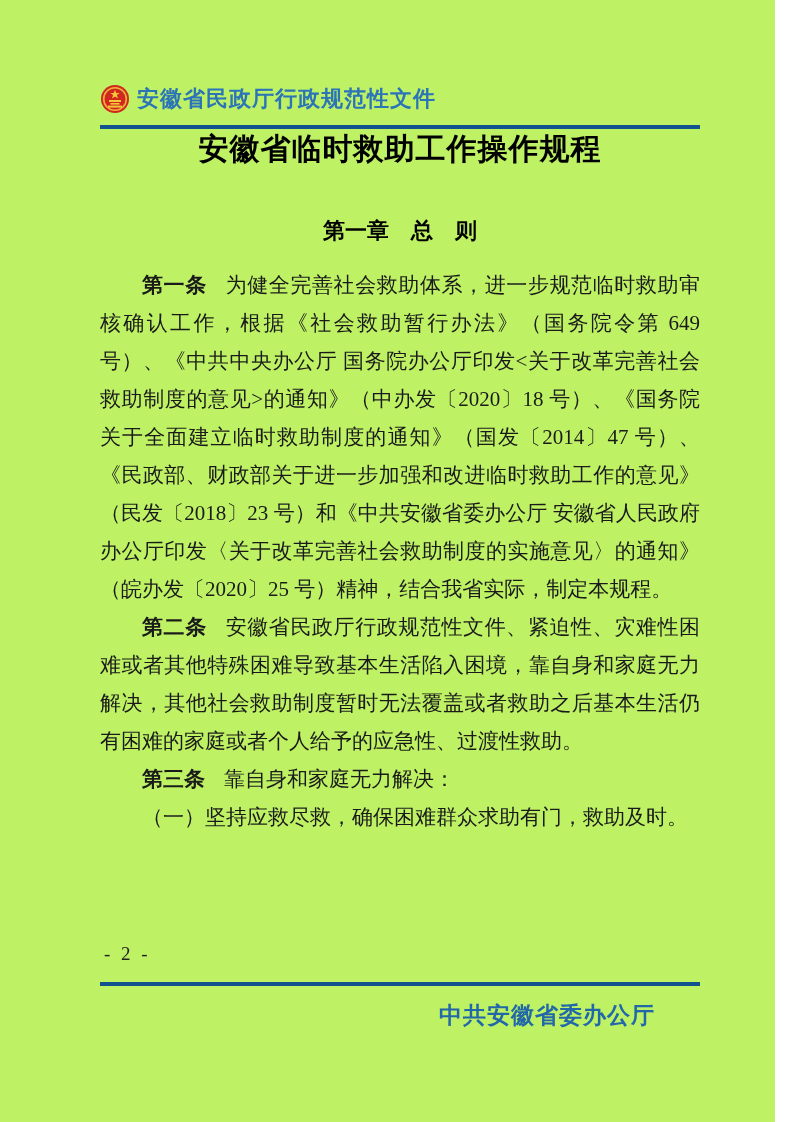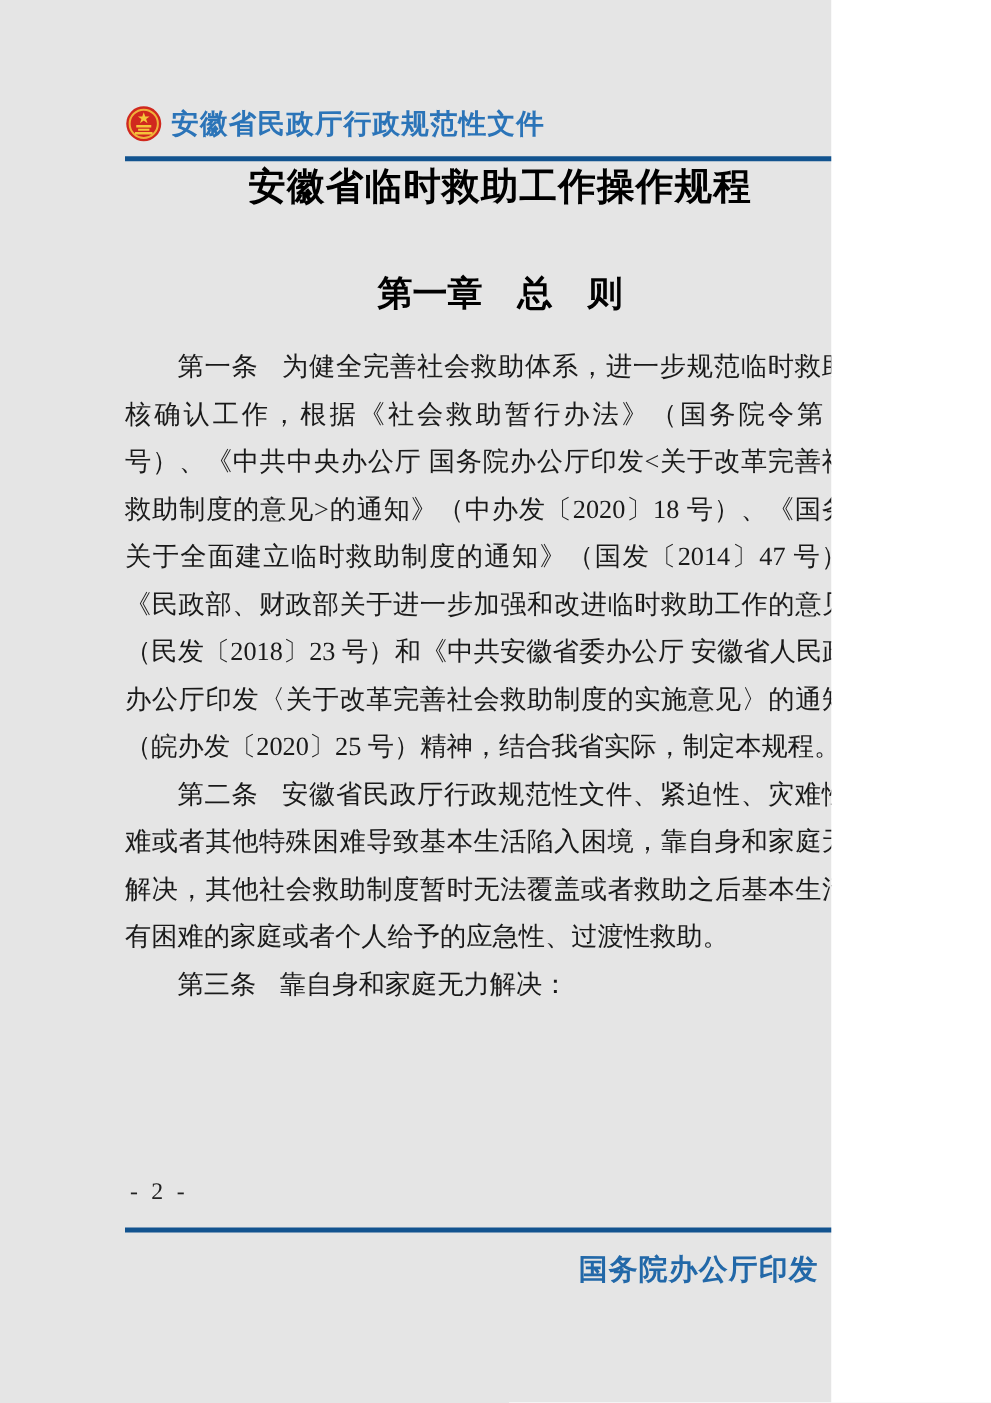--- a/index.html
+++ b/index.html
@@ -12,8 +12,8 @@
   html,body{background:#ffffff;}
   .page{
     position:relative;
-    width:665px;height:1122px;
-    background:#e5e5e5;
+    width:775px;height:1122px;
+    background:#bef264;
     font-family:"Liberation Serif","DejaVu Serif",serif;
     color:var(--text-black);
     overflow:hidden;

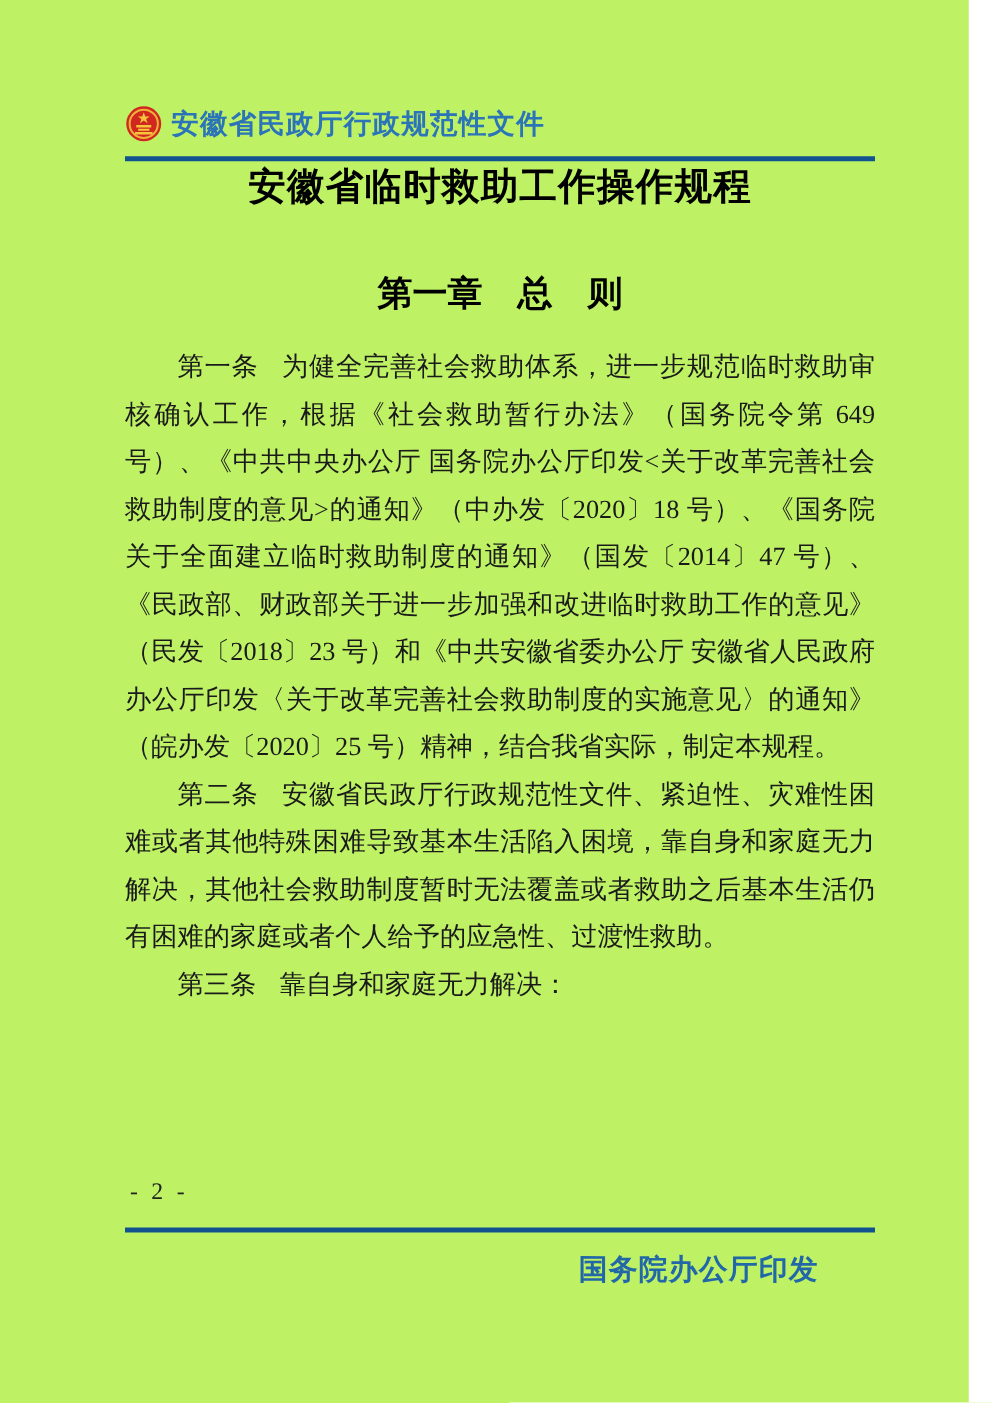--- a/index.html
+++ b/index.html
@@ -51,7 +51,7 @@
   .chapter-heading{
     margin-top:46px;
     text-align:center;
-    font-size:28px;
+    font-size:22px;
     font-weight:bold;
     color:#000;
   }

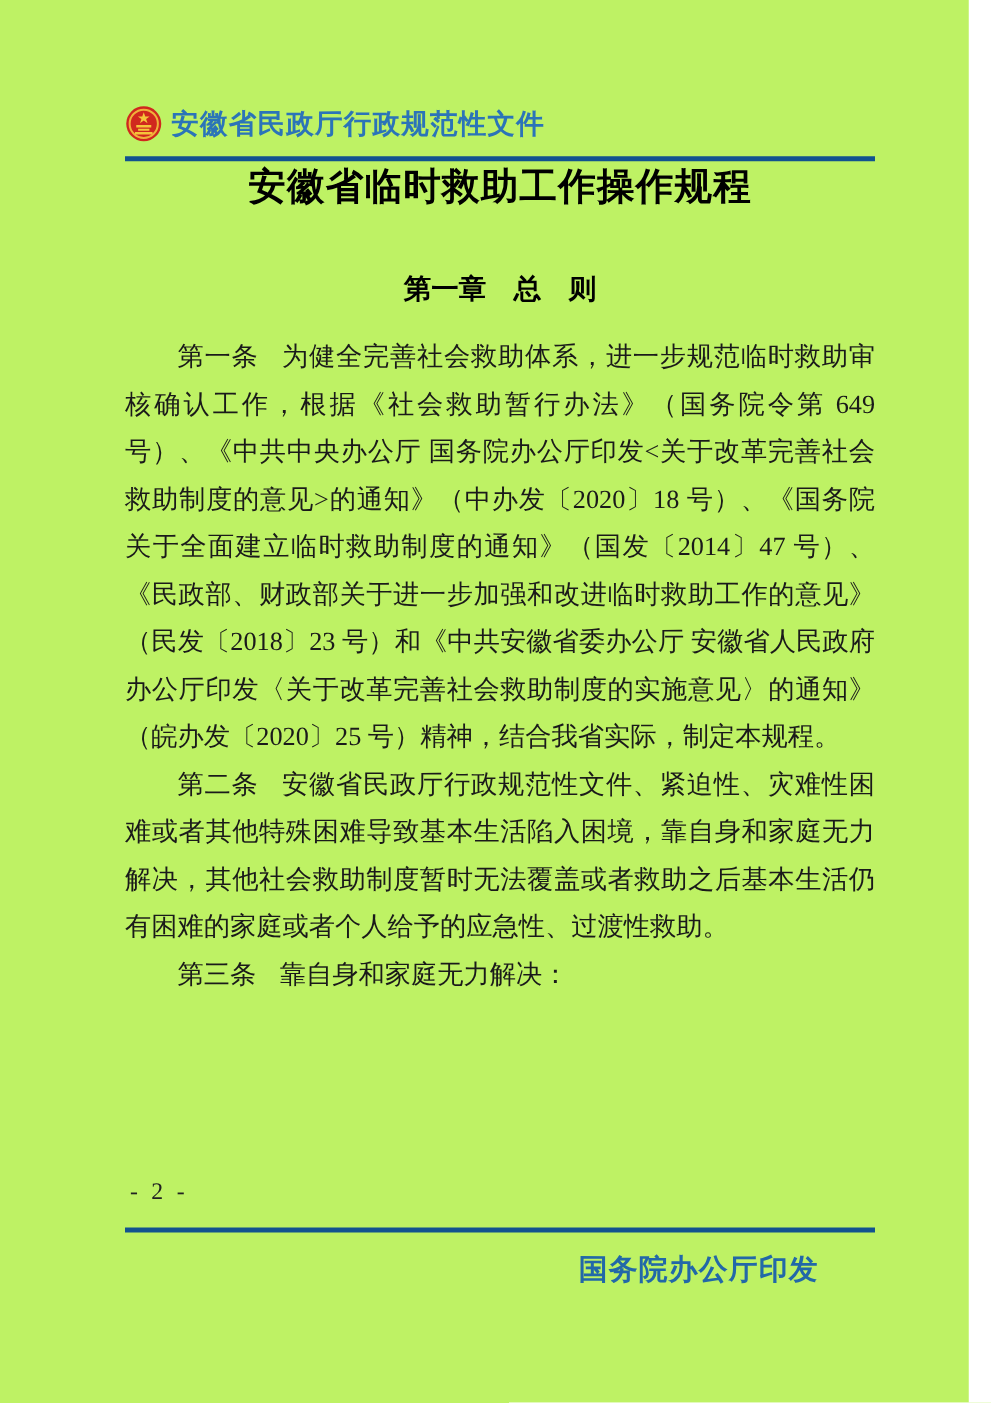--- a/index.html
+++ b/index.html
@@ -65,7 +65,7 @@
     color:var(--text-black);
   }
   .article-label{
-    font-weight:normal;
+    font-weight:bold;
     margin-right:0.9em;
   }
   

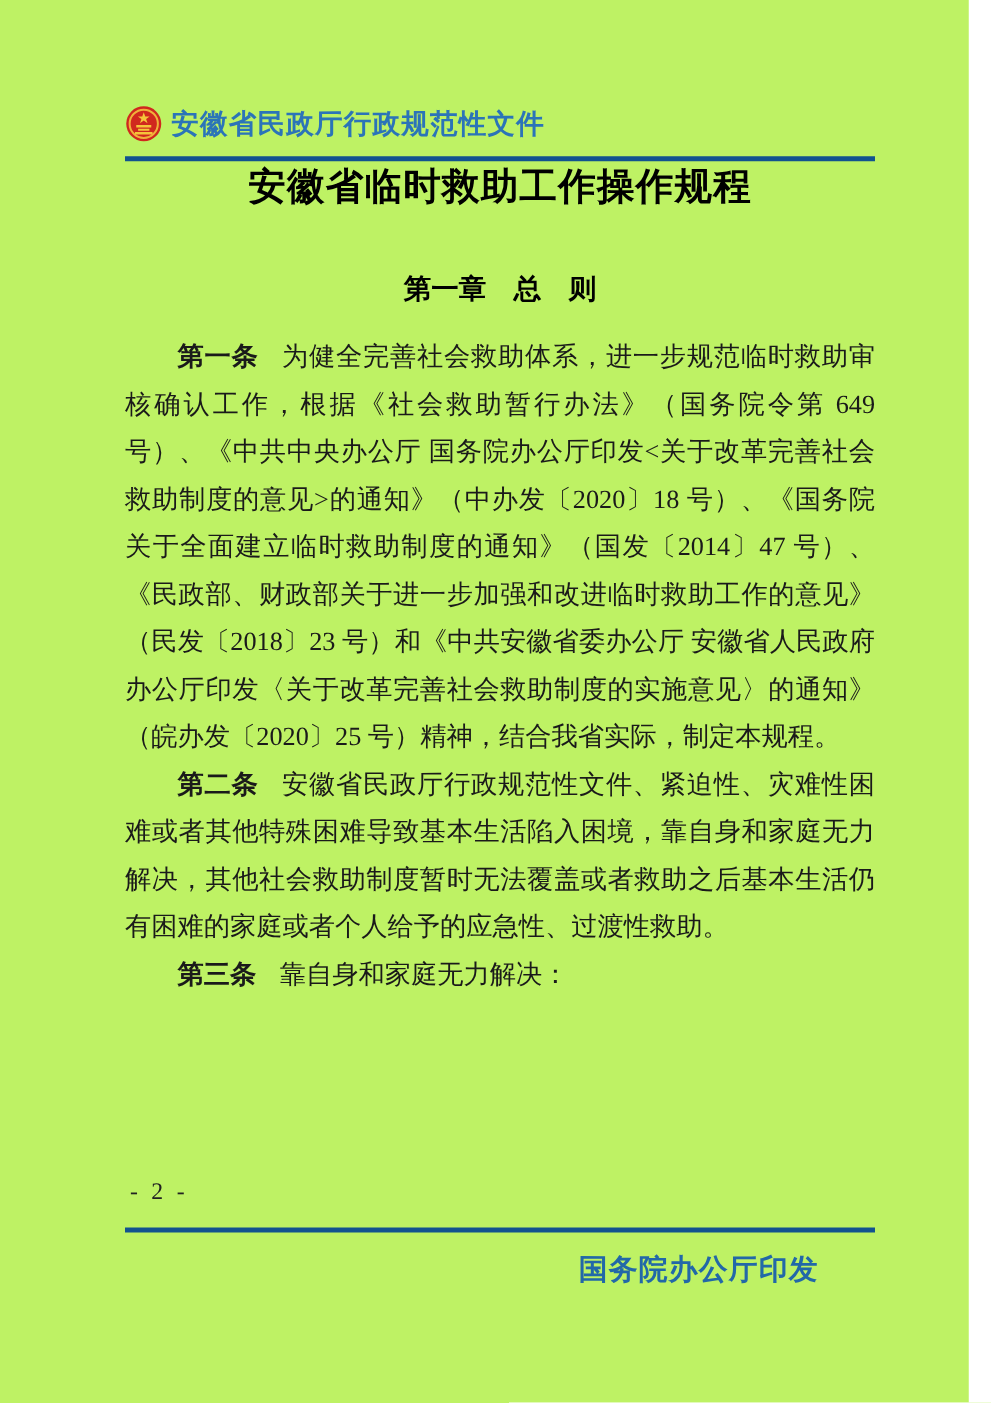--- a/index.html
+++ b/index.html
@@ -127,6 +127,7 @@
       <p>
         <span class="article-label">第三条</span><span>靠自身和家庭无力解决：</span>
       </p>
+      <p>（一）坚持应救尽救，确保困难群众求助有门，救助及时。</p>
     </div>
   </div>
 

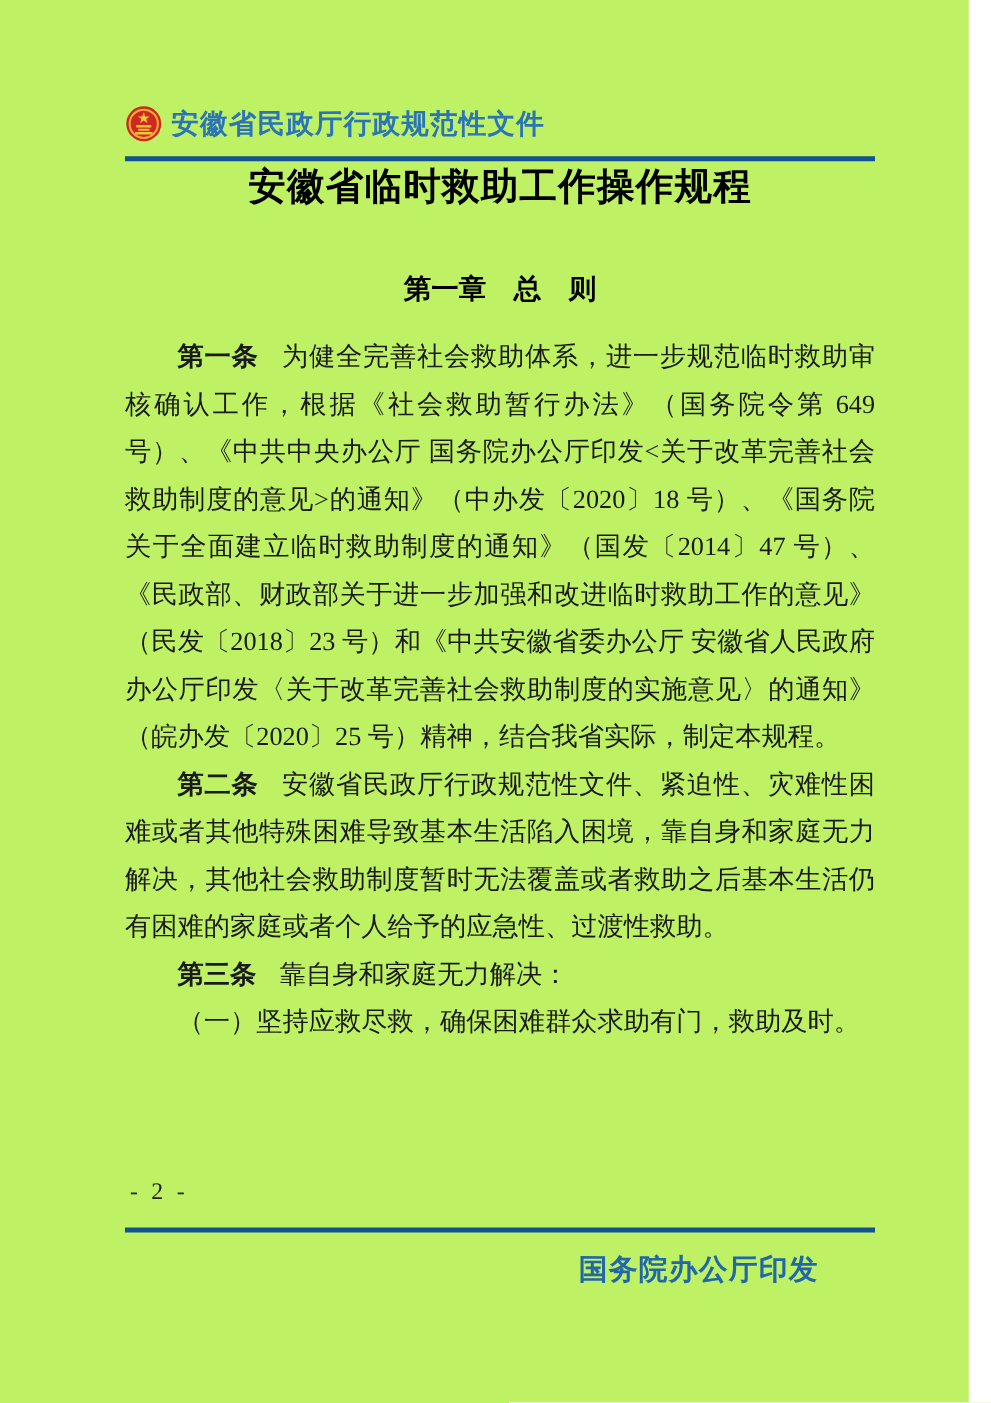--- a/index.html
+++ b/index.html
@@ -133,7 +133,7 @@
 
   <div class="page-number">- 2 -</div>
   <div class="bottom-rule"></div>
-  <div class="publisher">国务院办公厅印发</div>
+  <div class="publisher">中共安徽省委办公厅</div>
 </div>
 
 </body></html>

